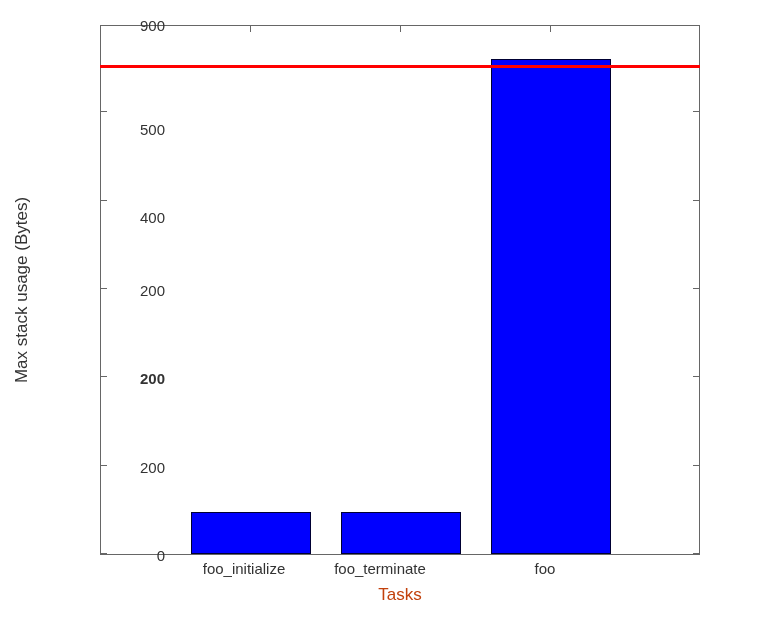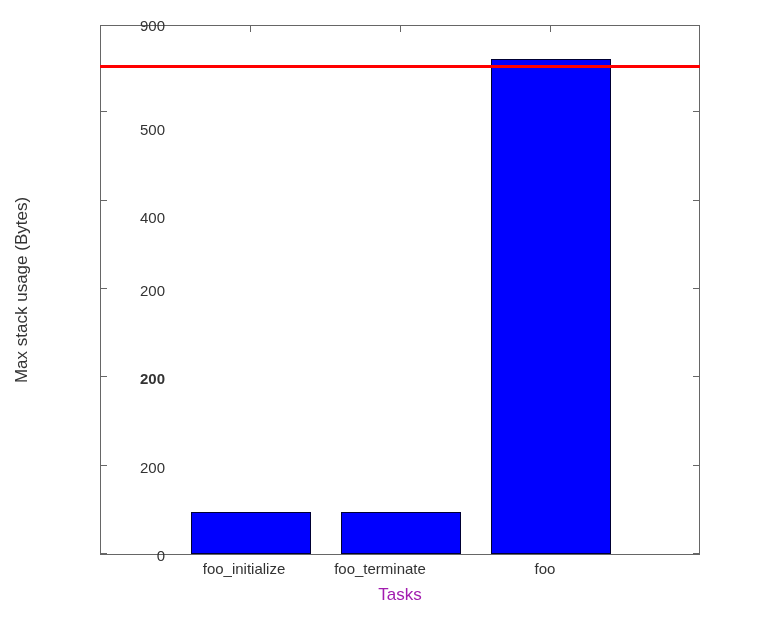--- a/index.html
+++ b/index.html
@@ -97,7 +97,7 @@
     left: 400px;
     transform: translateX(-50%);
     font-size: 17px;
-    color: #a21caf;
+    color: #c2410c;
   }
 </style>
 </head>

